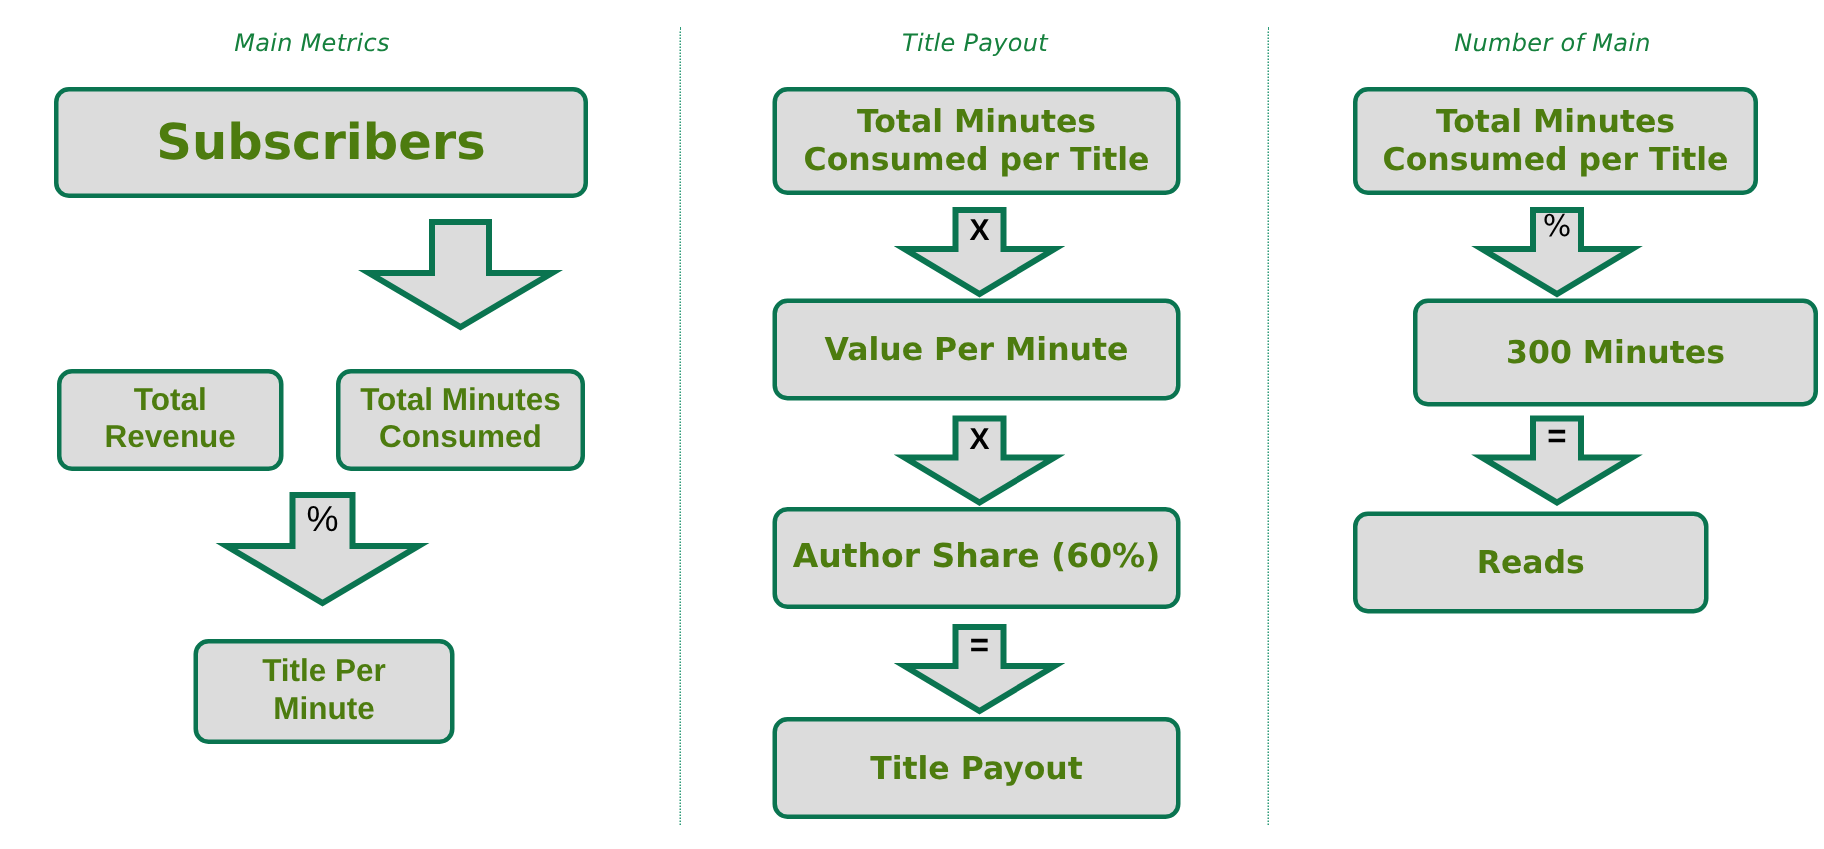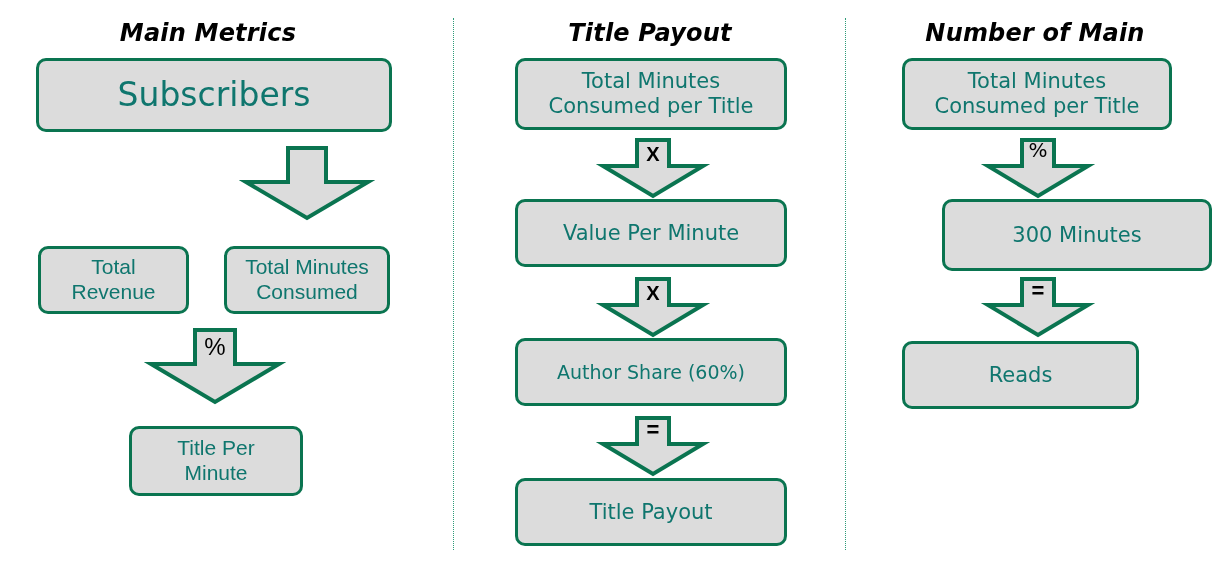--- a/index.html
+++ b/index.html
@@ -27,11 +27,11 @@
   
   .col-title {
     position: absolute;
-    color: #000000;
+    color: #15803d;
     font-family: "DejaVu Sans", sans-serif;
     font-style: italic;
-    font-weight: bold;
-    font-size: 24px;
+    font-weight: normal;
+    font-size: 16px;
     letter-spacing: 0.2px;
     text-align: center;
     white-space: nowrap;

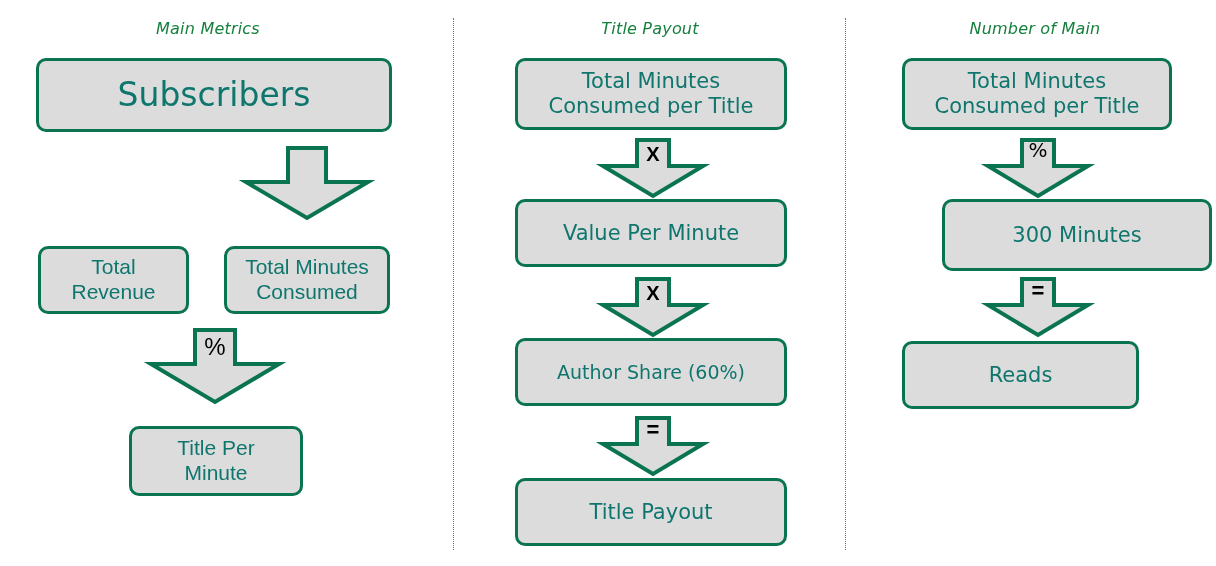--- a/index.html
+++ b/index.html
@@ -58,9 +58,10 @@
     align-items: center;
     justify-content: center;
     text-align: center;
-    color: #0f766e;
+    color: #4d7c0f;
     line-height: 1.18;
     padding: 2px 2px;
+    font-weight: bold;
   }
   .node.sans2 {           
     font-family: "Liberation Sans", sans-serif;

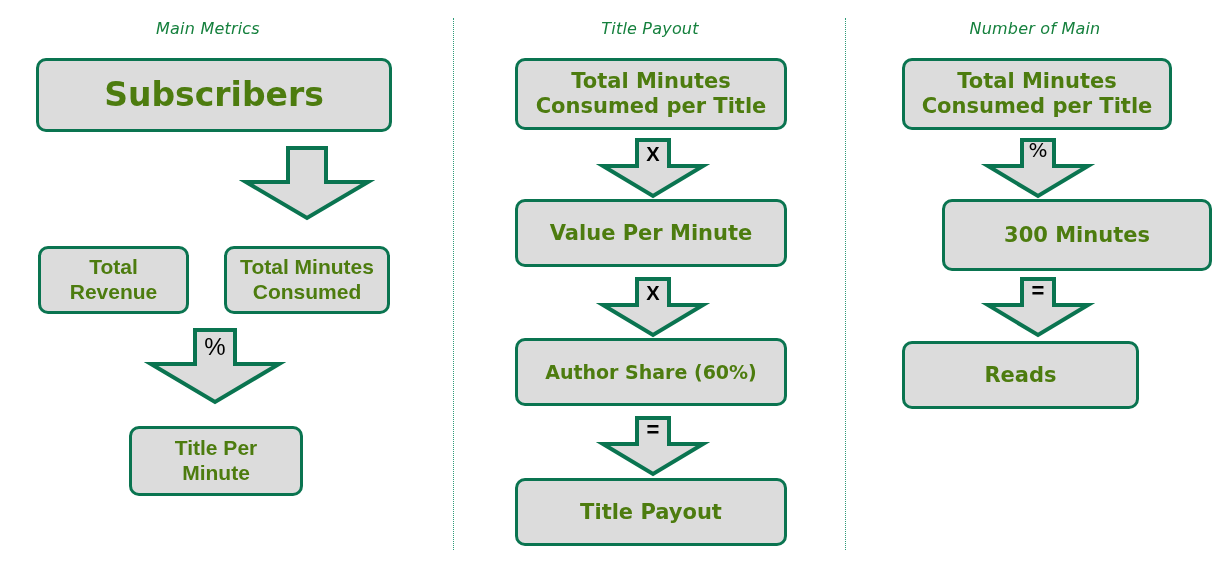--- a/index.html
+++ b/index.html
@@ -149,7 +149,7 @@
     <div class="arrow-label" style="top:5px; font-size:20px; font-weight:bold; font-family:'Liberation Sans',sans-serif;">X</div>
   </div>
 
-  <div class="node humanist" style="left:515px; top:338px; width:272px; height:68px; font-size:19px;">Author Share (60%)</div>
+  <div class="node humanist" style="left:515px; top:338px; width:272px; height:68px; font-size:22px;">Author Share (60%)</div>
 
   <div class="arrow" style="left:601px; top:416px; width:104px; height:60px;">
     <svg viewBox="0 0 104 60" preserveAspectRatio="none" aria-hidden="true">

